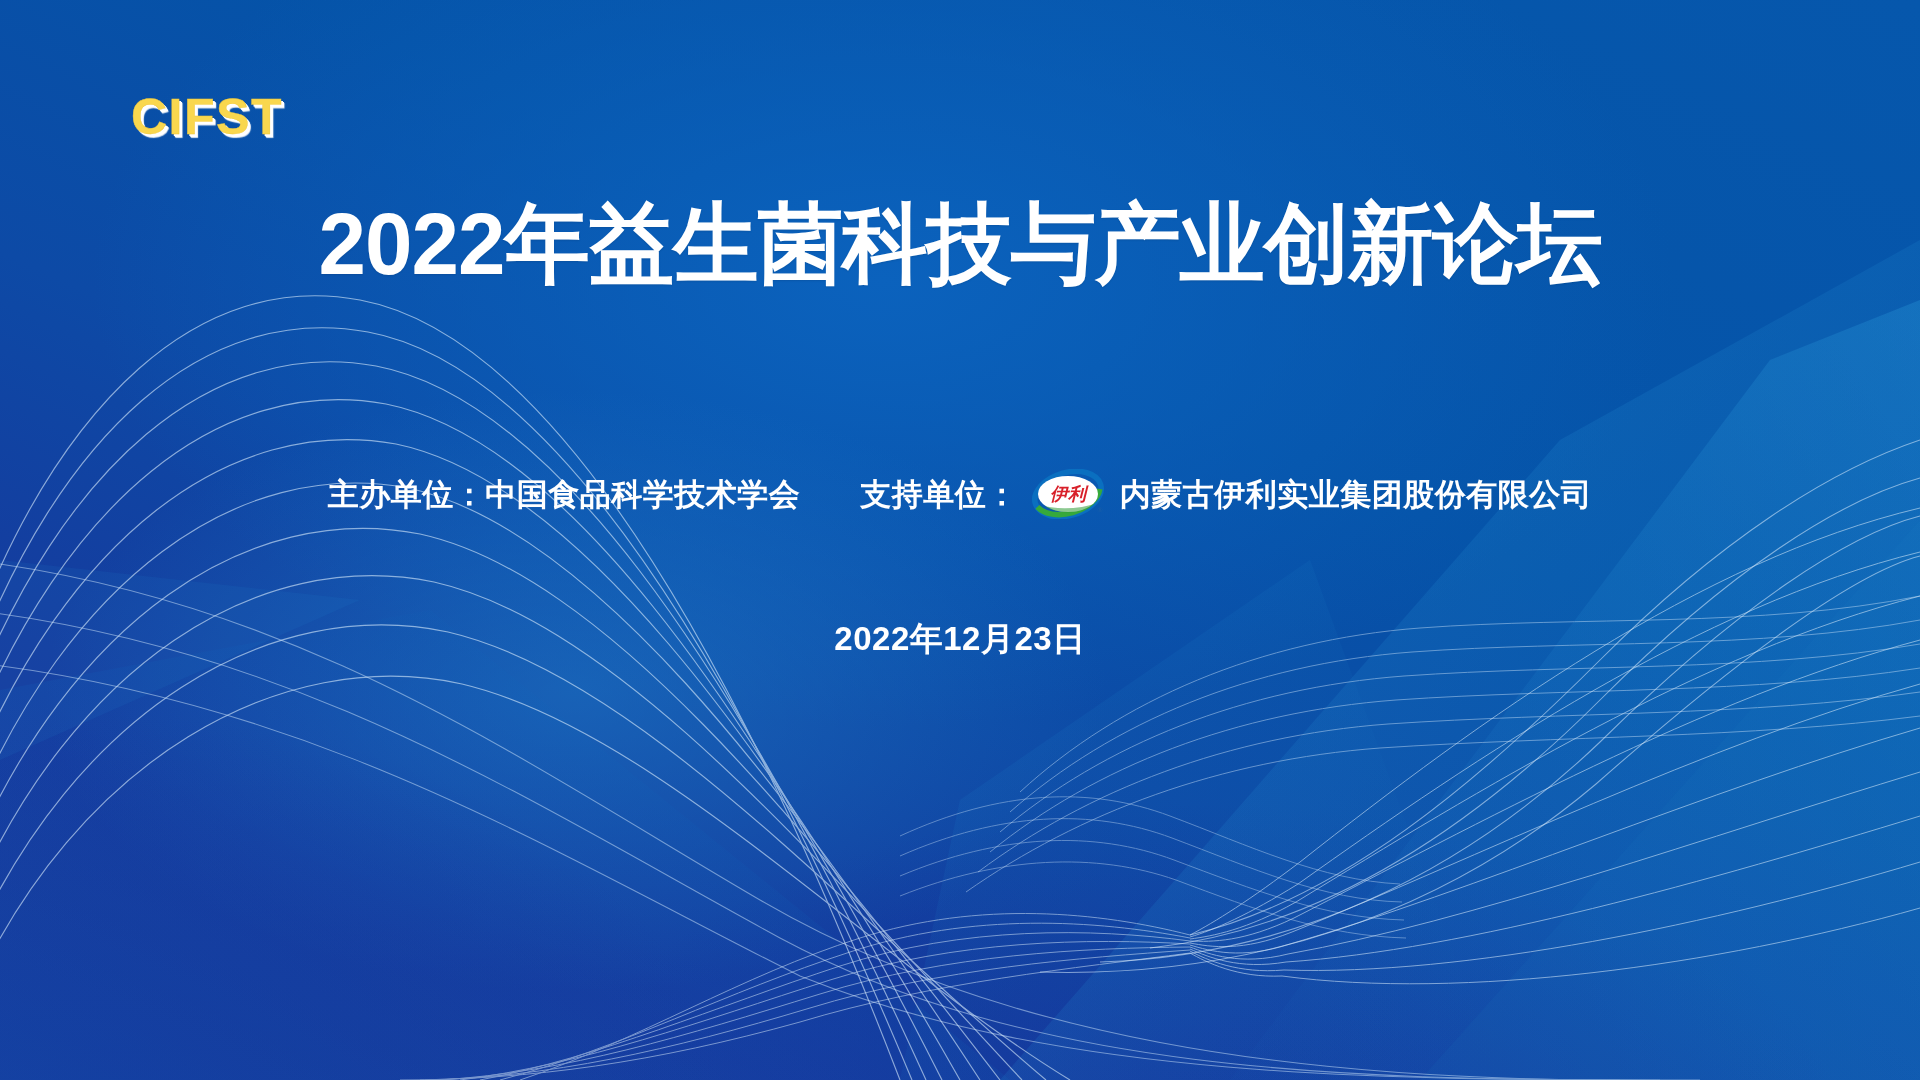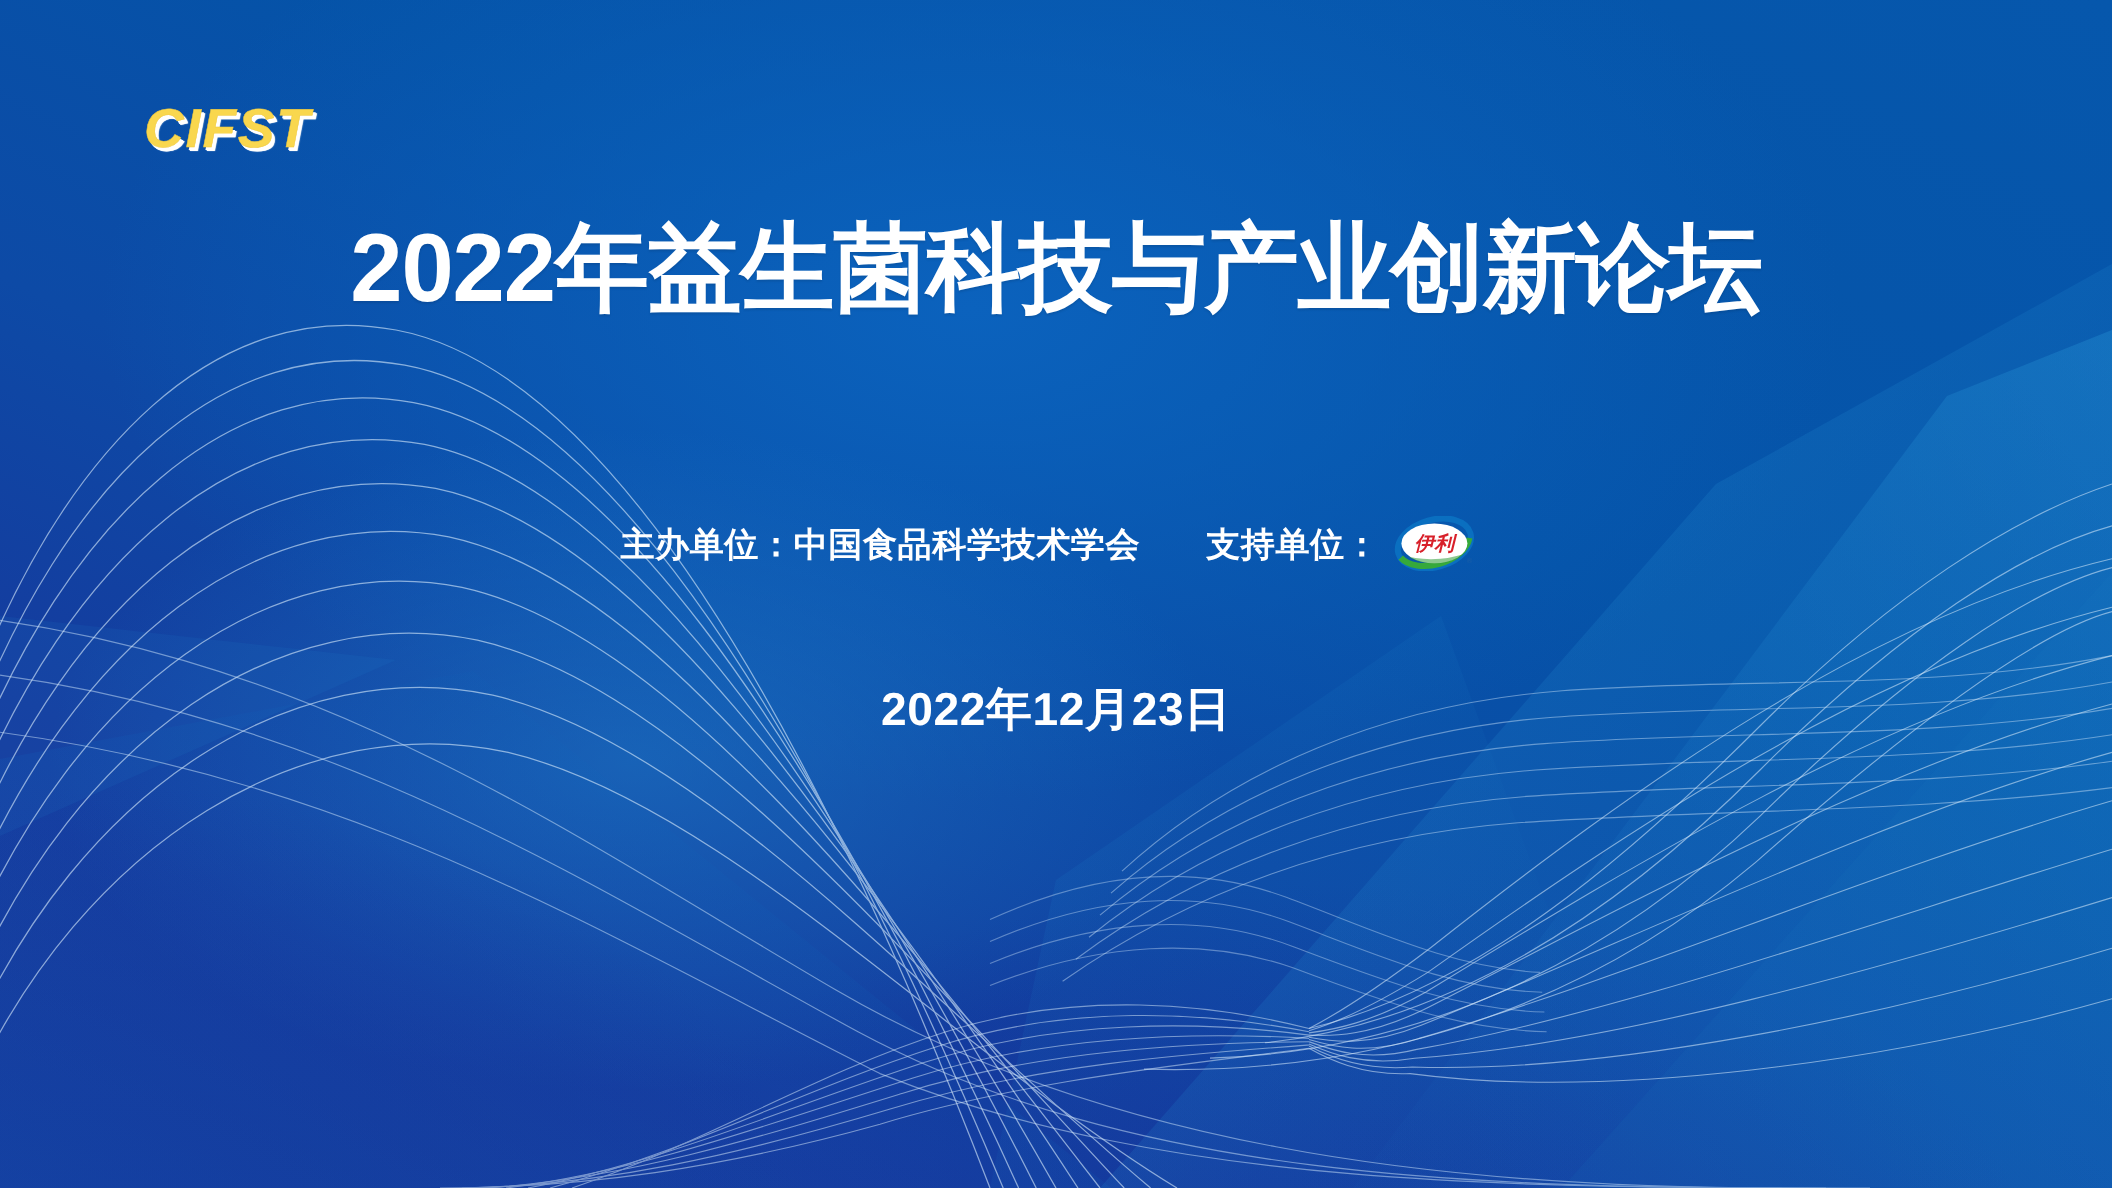--- a/index.html
+++ b/index.html
@@ -42,7 +42,7 @@
   
   #cifst-logo {
     position:absolute; left:131px; top:92px;
-    font-size:50px; font-weight:bold; font-style:italic;
+    font-size:50px; font-weight:bold; 
     letter-spacing:1.5px;
     color:#f9d74e;
     text-shadow:

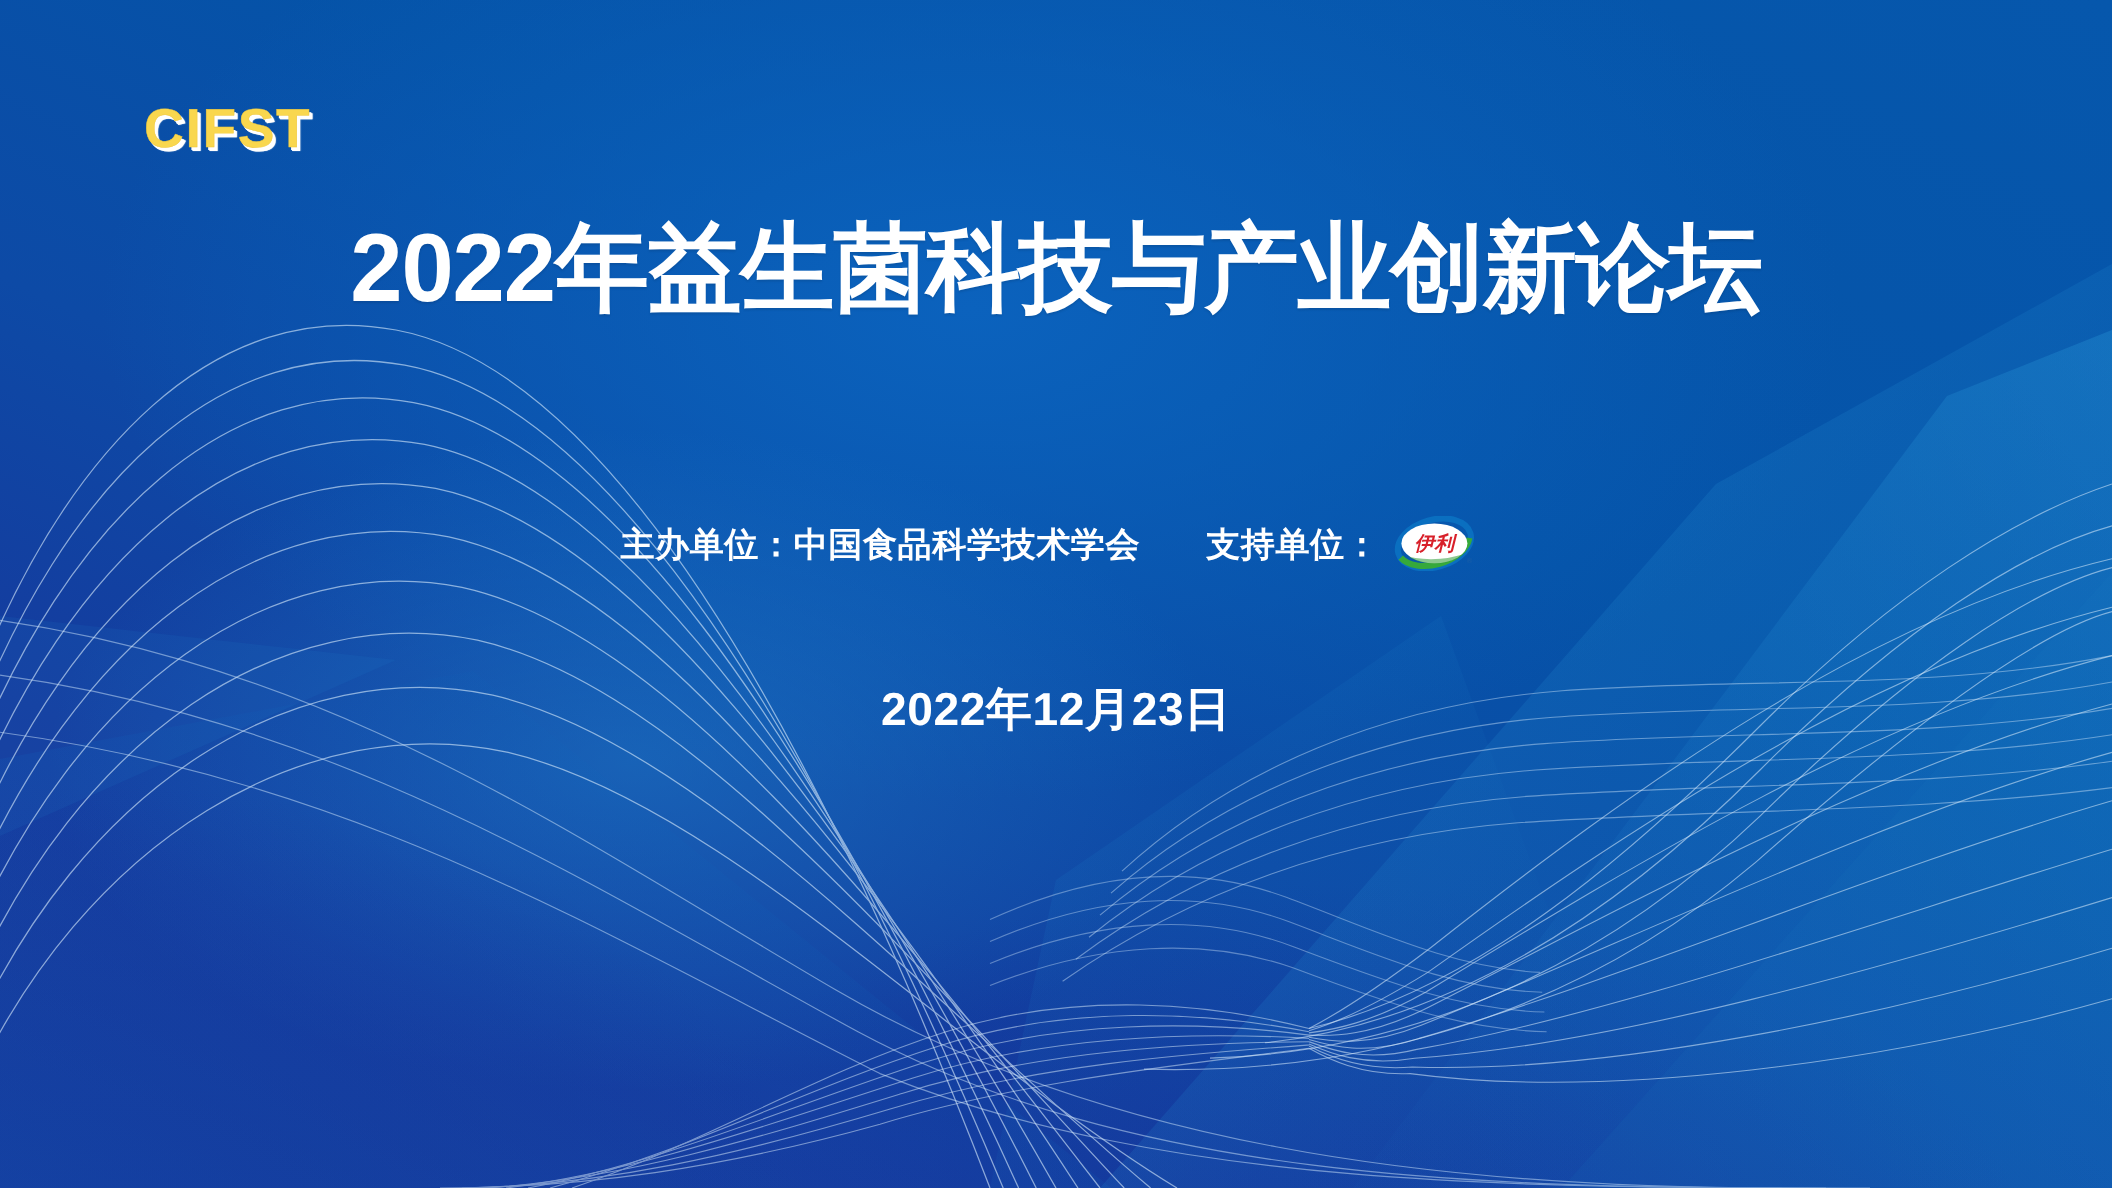--- a/index.html
+++ b/index.html
@@ -243,6 +243,7 @@
       </svg>
     </span>
 
+    <span class="org-text">内蒙古伊利实业集团股份有限公司</span>
   </div>
 
   <div id="event-date">2022年12月23日</div>

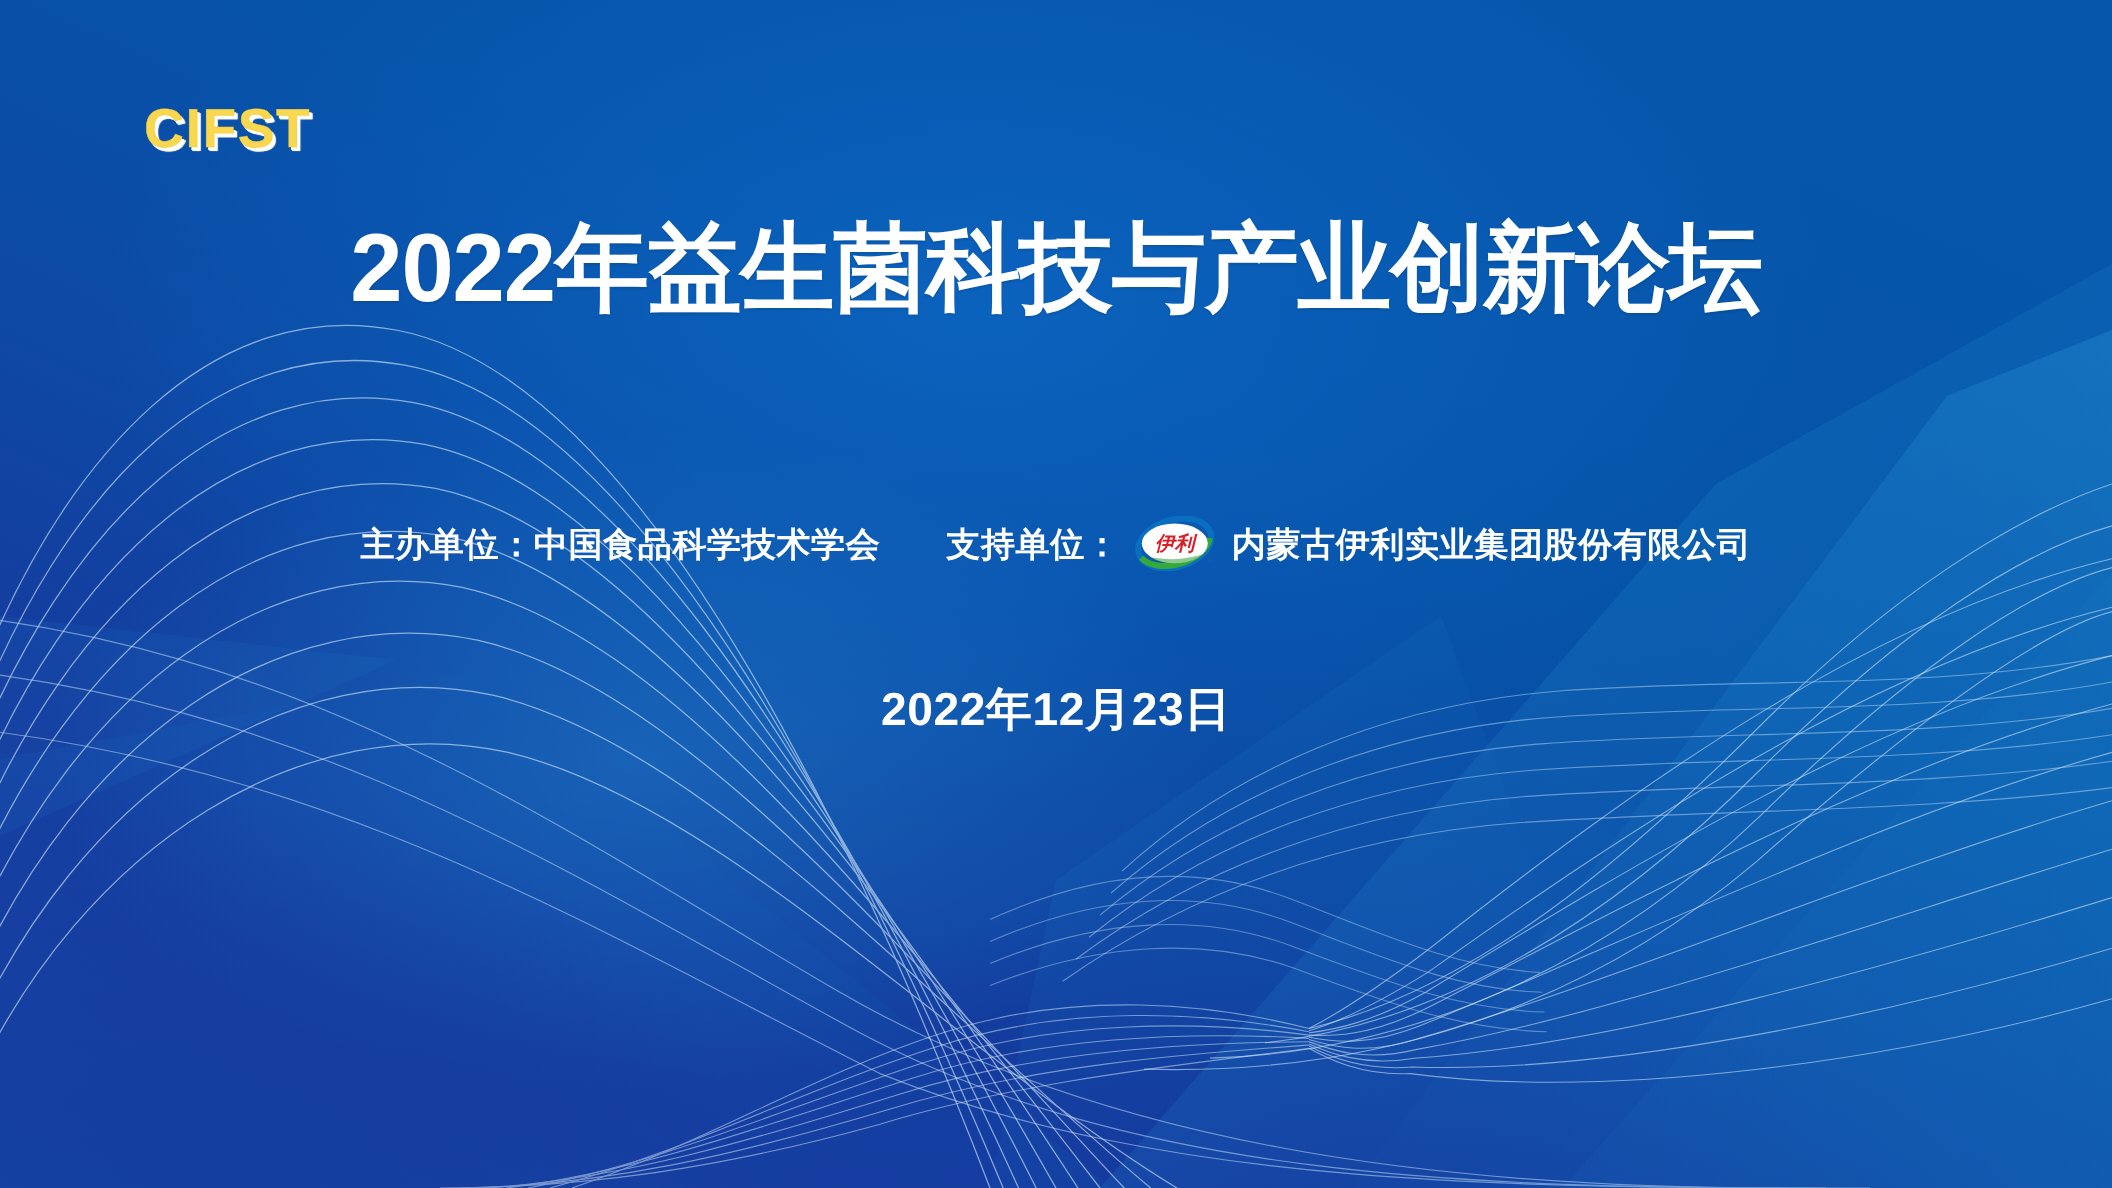--- a/index.html
+++ b/index.html
@@ -93,7 +93,7 @@
   #event-date {
     position:absolute; left:0; right:0; top:617px;
     text-align:center;
-    font-size:42px; font-weight:bold; color:#ffffff;
+    font-size:33px; font-weight:bold; color:#ffffff;
     letter-spacing:0.5px;
   }
 </style>

